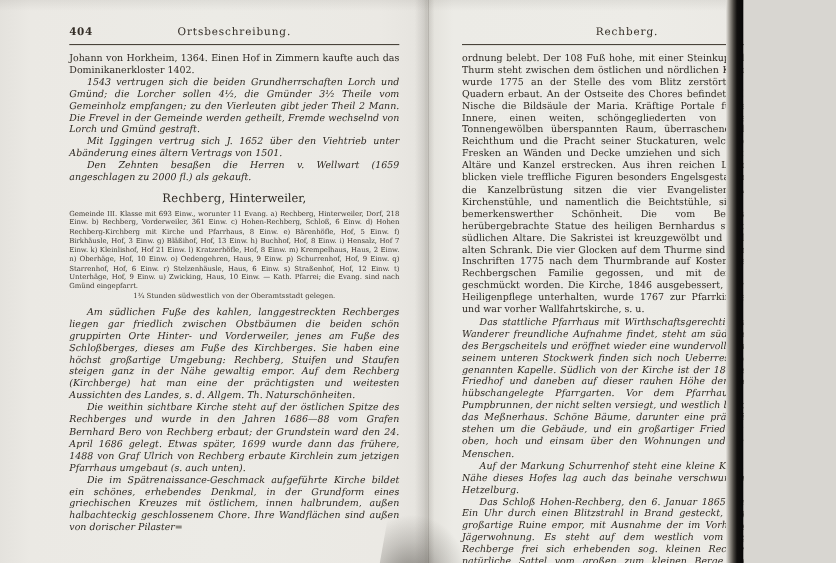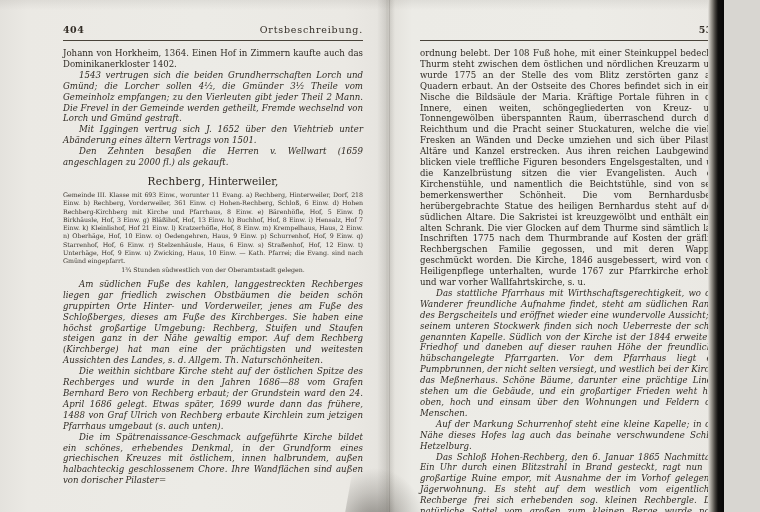--- a/index.html
+++ b/index.html
@@ -8,7 +8,7 @@
     background:#d8d6d1;
     font-family:"DejaVu Serif", serif;
   }
-  .spread{position:relative;width:676px;height:512px;overflow:hidden;background:#e9e7e2;padding-left:48px;}
+  .spread{position:relative;width:676px;height:512px;overflow:hidden;background:#e9e7e2;}
 
   .page{position:absolute;top:0;height:512px;}
   .page.left{

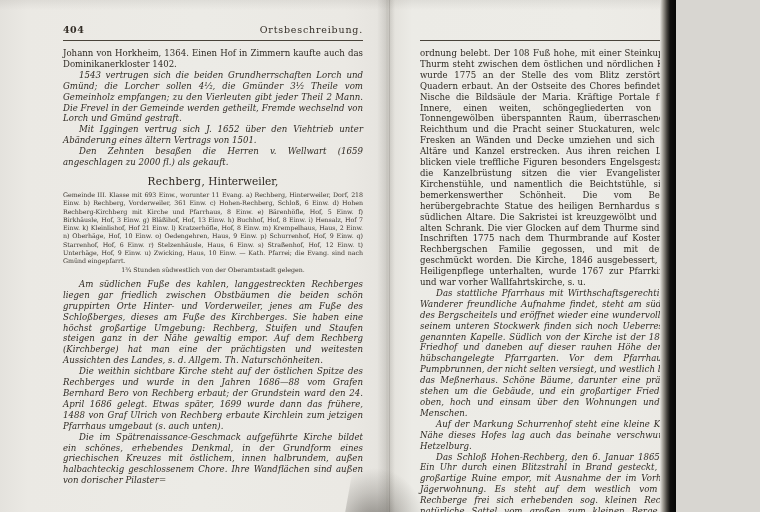--- a/index.html
+++ b/index.html
@@ -28,7 +28,7 @@
   .running-head .pageno{position:absolute;top:0;font-weight:bold;letter-spacing:0.5px;}
   .page.left  .running-head .pageno{left:0;}
   .page.right .running-head .pageno{right:0;}
-  .running-head .htitle{position:absolute;left:0;right:0;top:0;text-align:right;letter-spacing:0.8px;}
+  .running-head .htitle{position:absolute;left:0;right:0;top:0;text-align:center;letter-spacing:0.8px;}
   .headrule{border-top:1px solid #49433a;margin:3px 0 7px 0;height:0;}
 
   p.body{margin:0;font-size:8.6px;line-height:10.9px;text-align:justify;color:#2f2a23;}

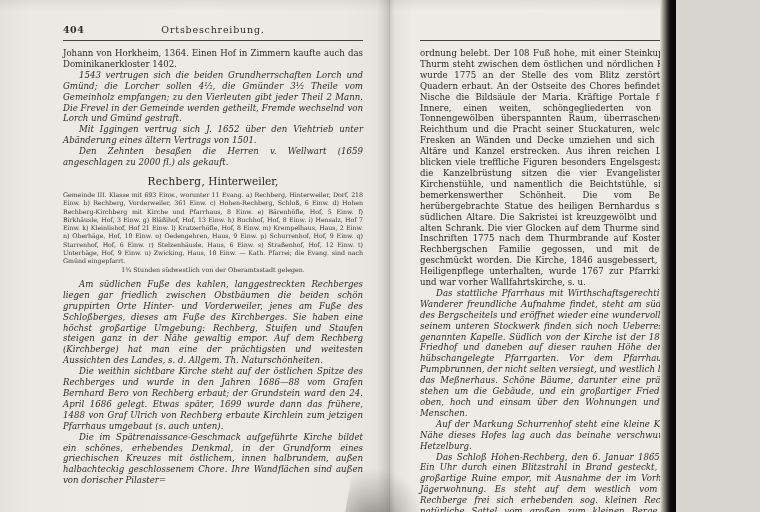--- a/index.html
+++ b/index.html
@@ -97,6 +97,7 @@
   <div class="page right">
     <div class="col">
       <div class="running-head">
+        <span class="htitle">Rechberg.</span>
         <span class="pageno">534</span>
       </div>
       <div class="headrule"></div>

